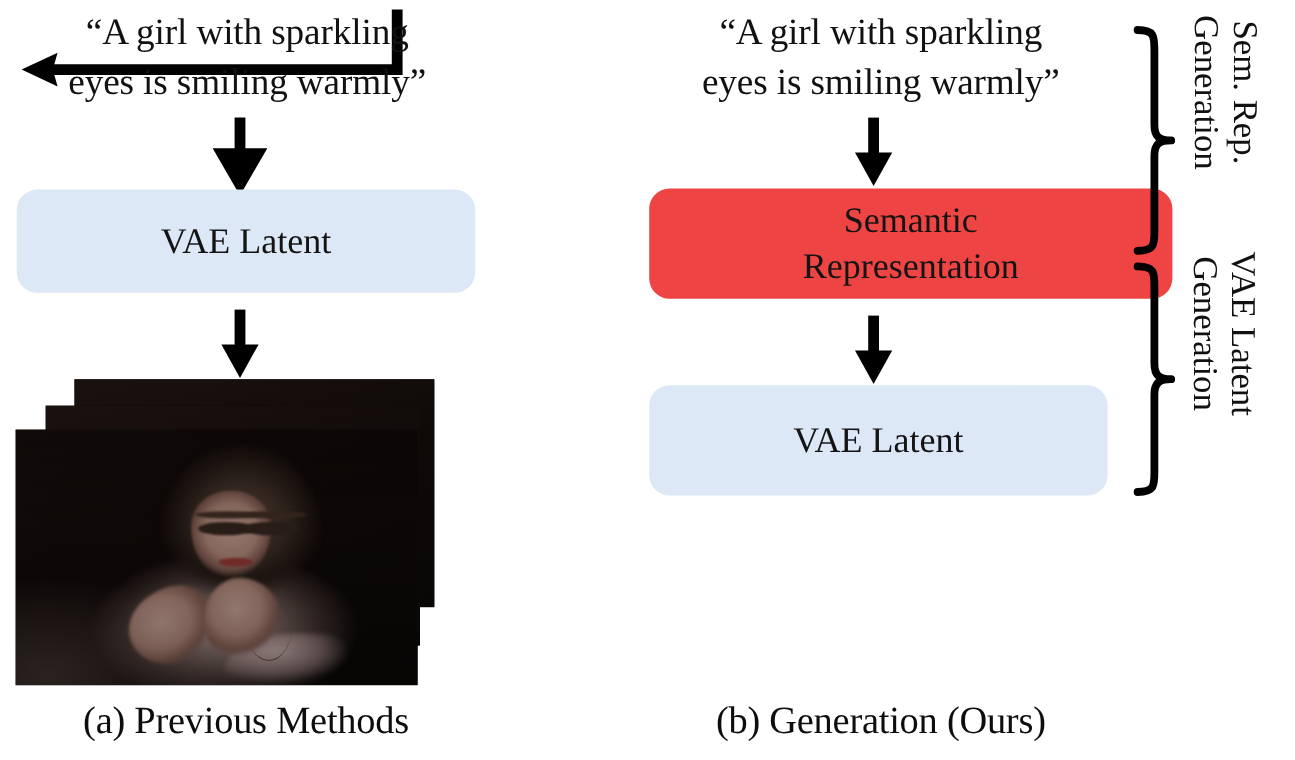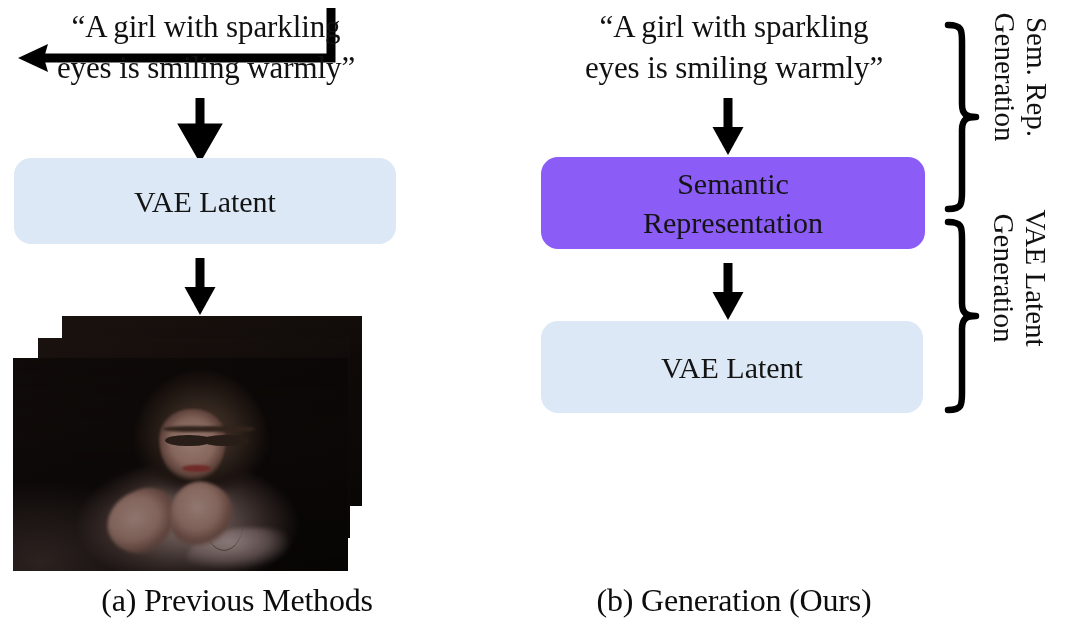--- a/index.html
+++ b/index.html
@@ -52,8 +52,8 @@
     background: #dce8f5;
   }
   .box-semrep {
-    left: 541px; top: 157px; width: 384px; height: 92px;
-    background: #8b5cf6;
+    left: 541px; top: 157px; width: 436px; height: 92px;
+    background: #ef4444;
   }
   .box-vae-right {
     left: 541px; top: 321px; width: 382px; height: 92px;

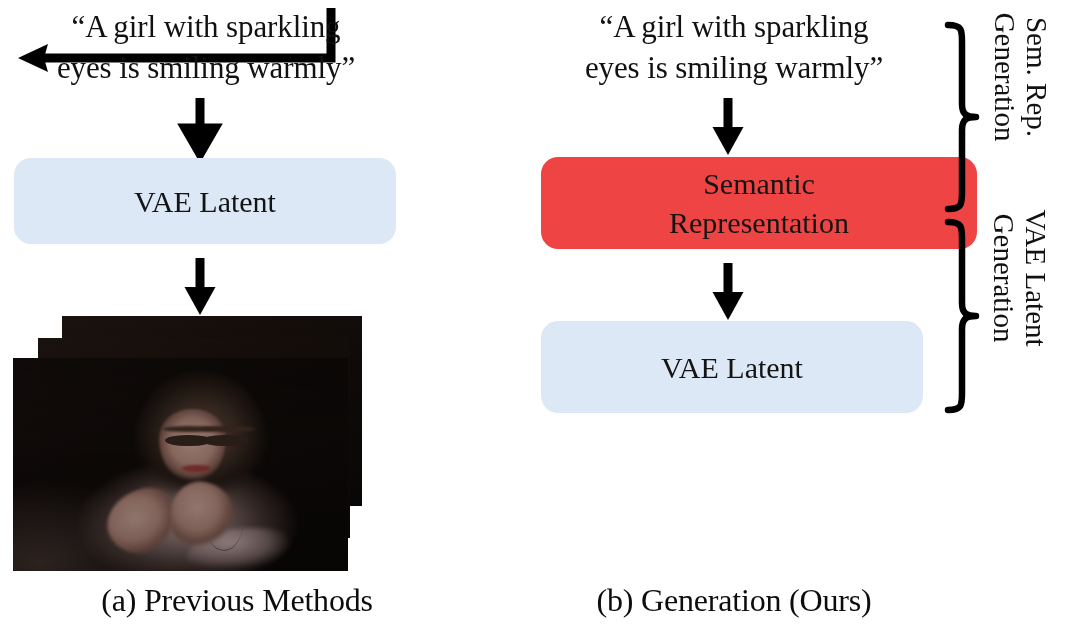--- a/index.html
+++ b/index.html
@@ -242,7 +242,7 @@
     color: #0d0d0d;
     letter-spacing: -0.2px;
   }
-  .caption-left  { left: 16px;   width: 410px; padding-left: 16px; }
+  .caption-left  { left: 0px;   width: 410px; }
   .caption-right { left: 528px; width: 412px; }
 </style>
 </head>

